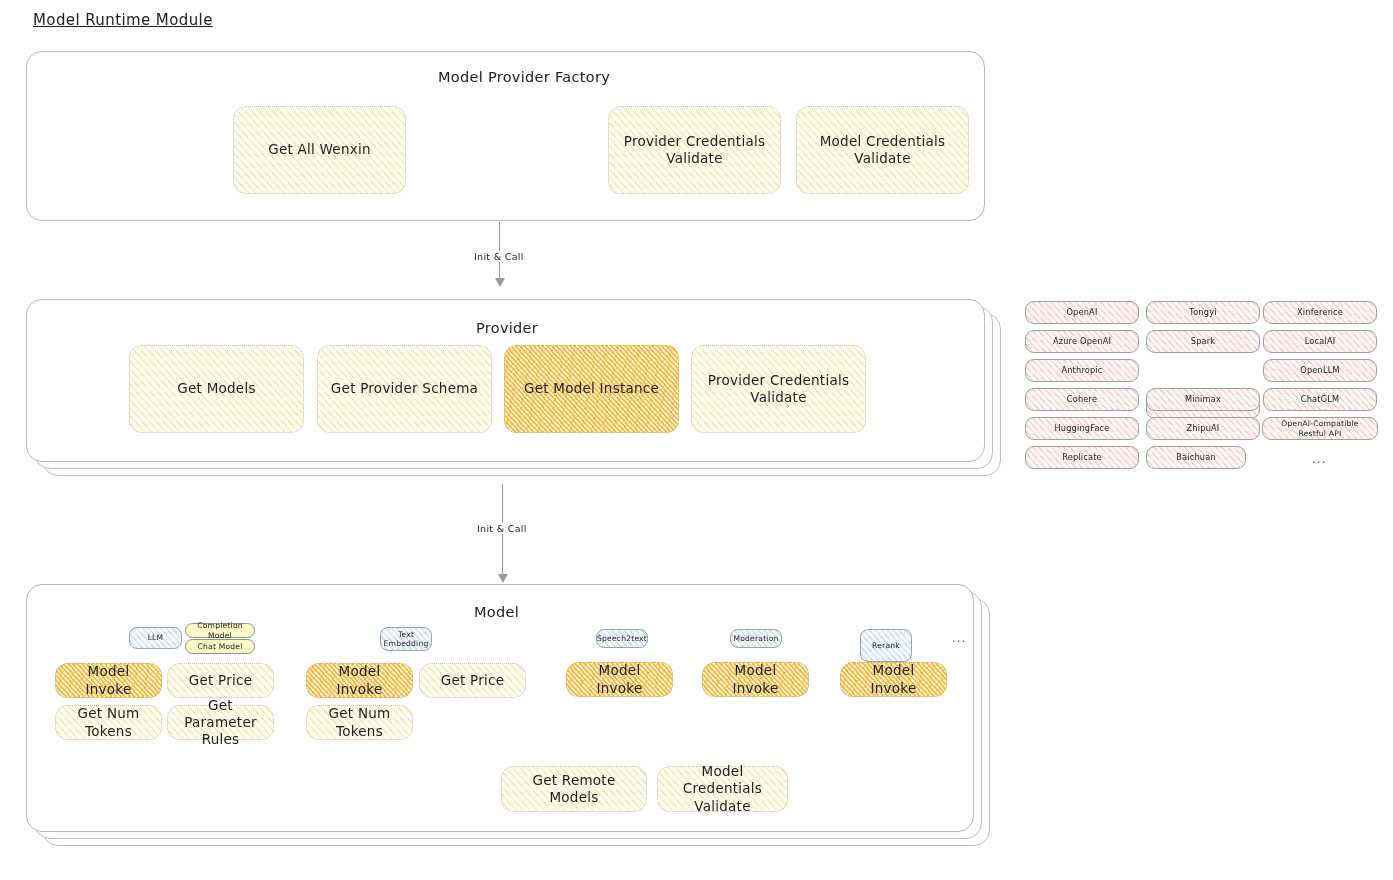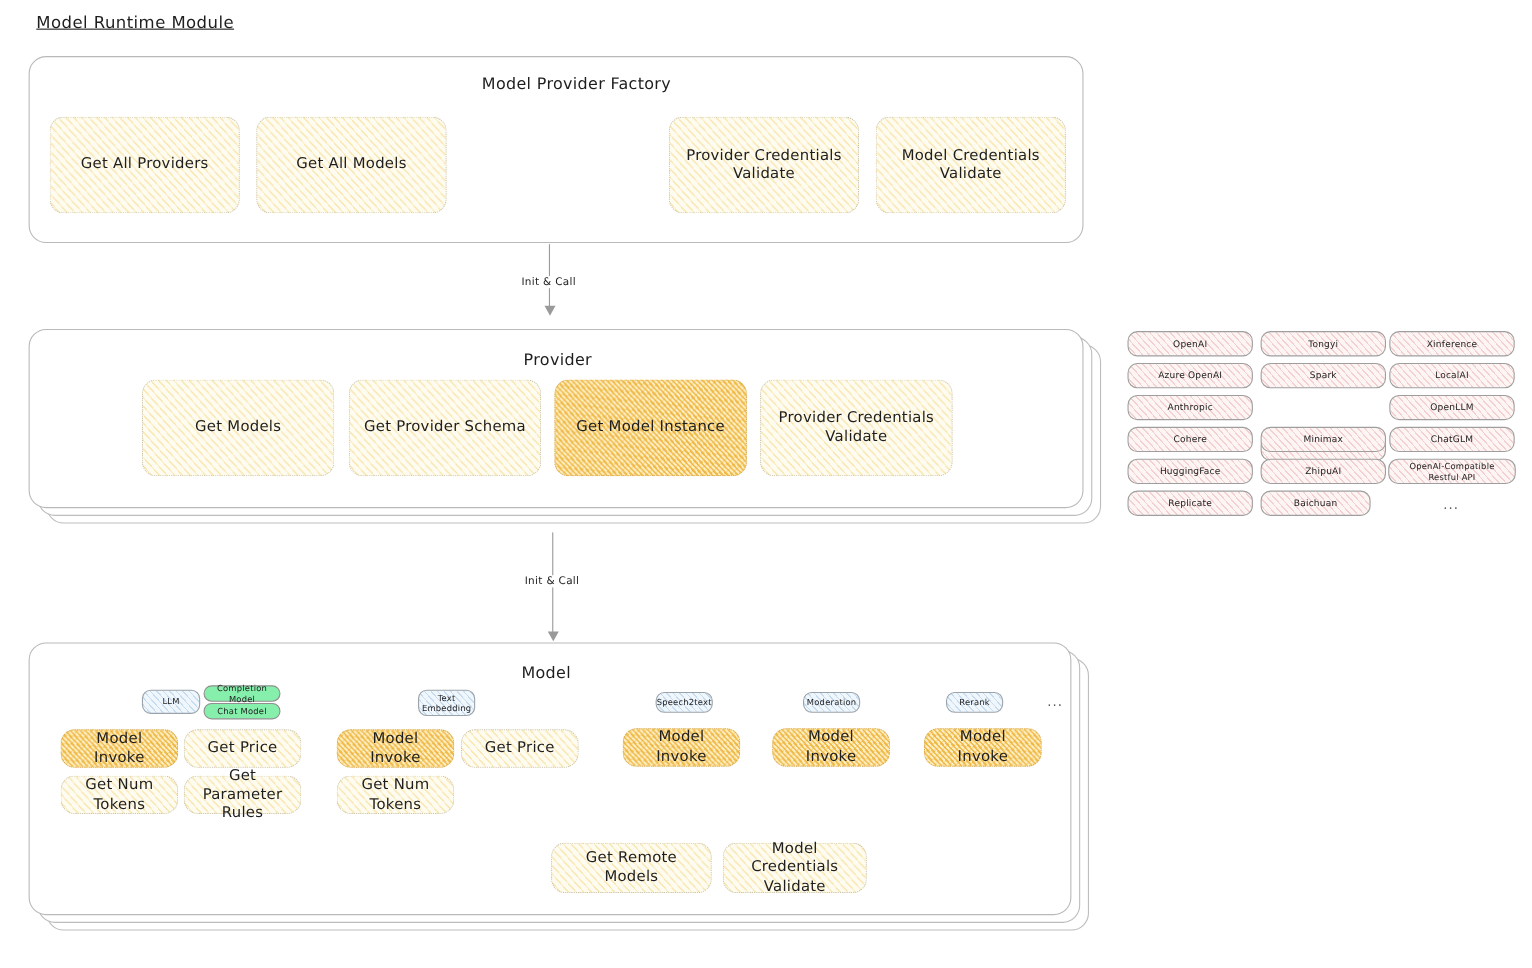--- a/index.html
+++ b/index.html
@@ -104,7 +104,6 @@
   <div class="sketch-box" style="left:26px;top:51px;width:959px;height:170px;"></div>
   <div class="sec-title" style="left:438px;top:69px;">Model Provider Factory</div>
 
-  <div class="card fill-cream" style="left:45px;top:106px;width:173px;height:88px;">Get All Providers</div>
   <div class="card fill-cream" style="left:233px;top:106px;width:173px;height:88px;">Get All Models</div>
   <div class="card fill-cream" style="left:608px;top:106px;width:173px;height:88px;">Provider Credentials Validate</div>
   <div class="card fill-cream" style="left:796px;top:106px;width:173px;height:88px;">Model Credentials Validate</div>

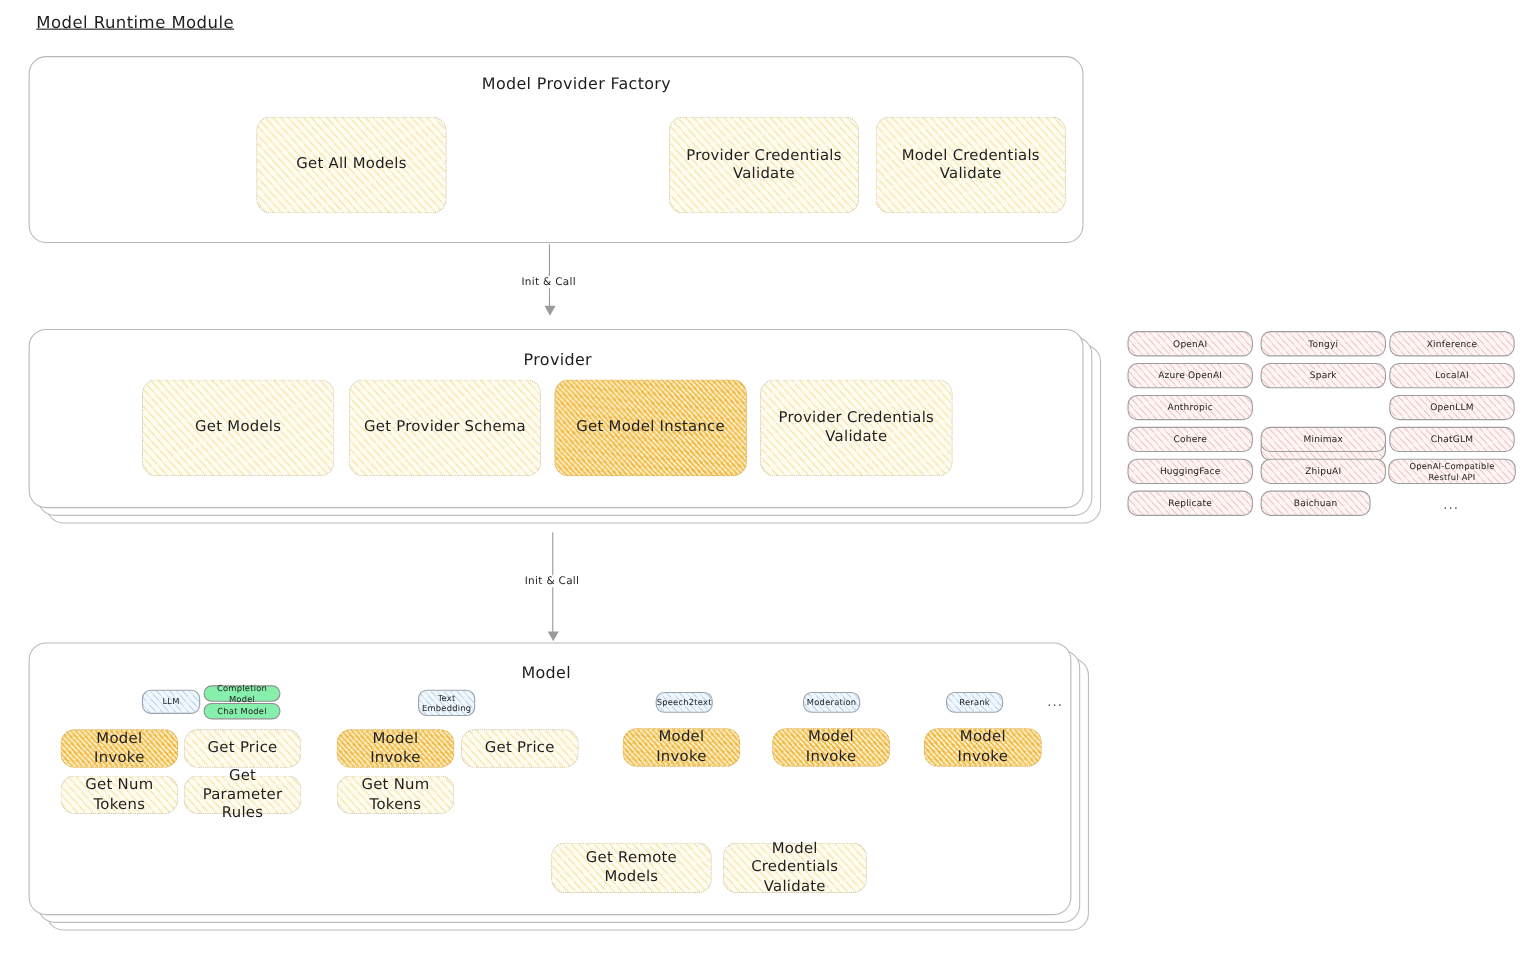--- a/index.html
+++ b/index.html
@@ -104,7 +104,7 @@
   <div class="sketch-box" style="left:26px;top:51px;width:959px;height:170px;"></div>
   <div class="sec-title" style="left:438px;top:69px;">Model Provider Factory</div>
 
-  <div class="card fill-cream" style="left:233px;top:106px;width:173px;height:88px;">Get All Models</div>
+  <div class="card fill-cream" style="left:233px;top:106px;width:173px;height:88px;">Get All Wenxin</div>
   <div class="card fill-cream" style="left:608px;top:106px;width:173px;height:88px;">Provider Credentials Validate</div>
   <div class="card fill-cream" style="left:796px;top:106px;width:173px;height:88px;">Model Credentials Validate</div>
 

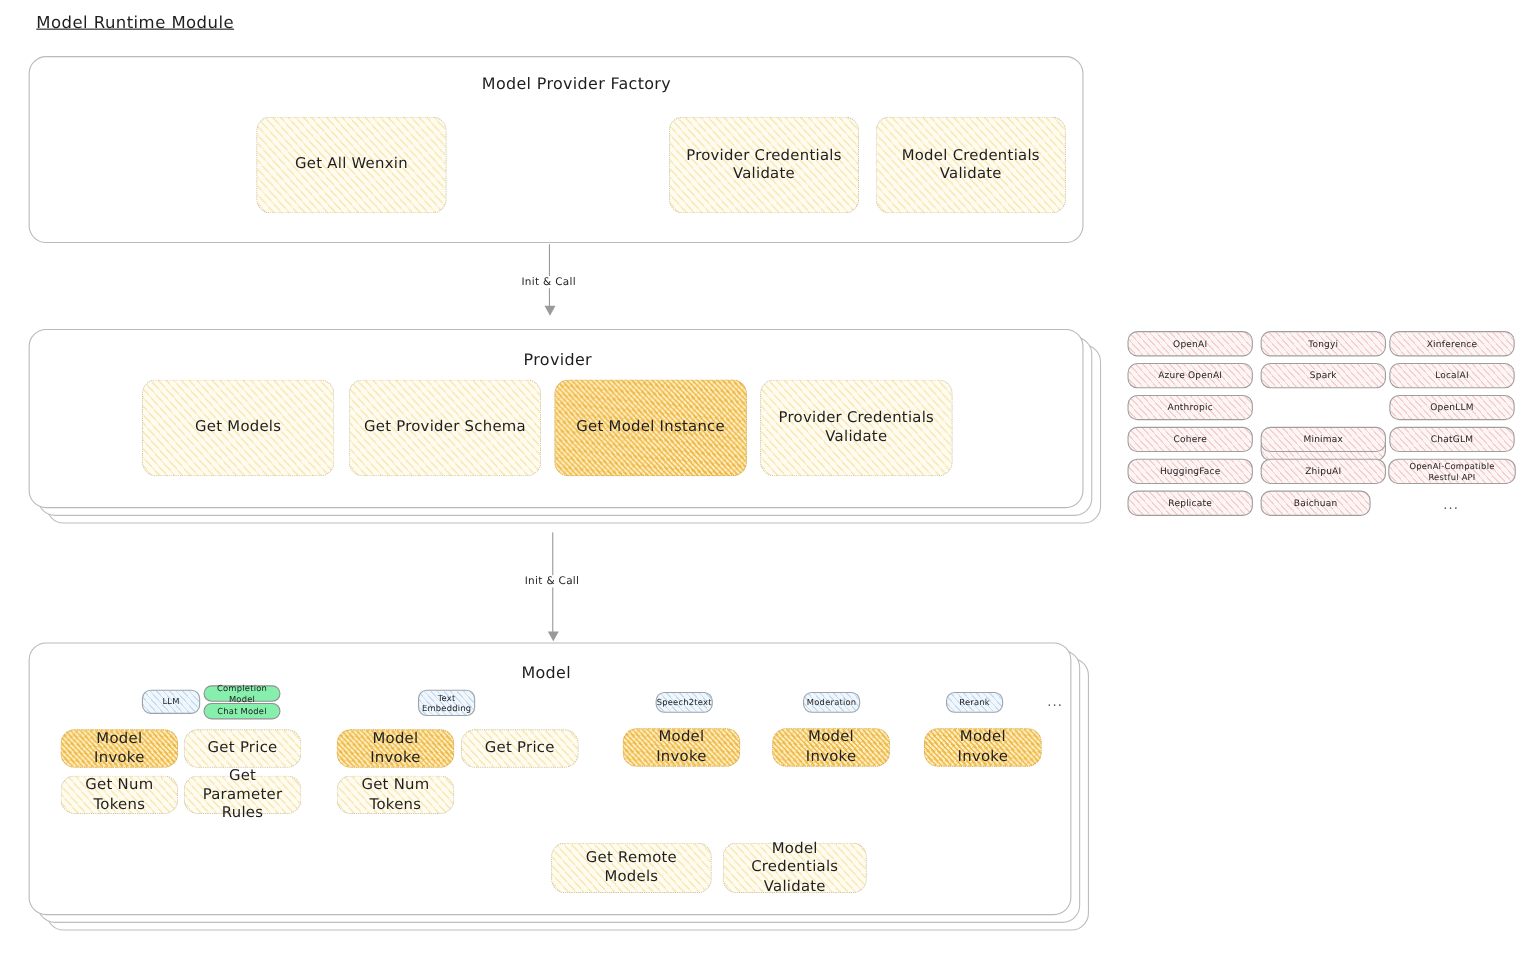--- a/index.html
+++ b/index.html
@@ -81,7 +81,7 @@
     font-size:7.6px;color:#1e1e1e;line-height:1.2;padding:1px 4px;
     letter-spacing:.2px;
   }
-  .tag.plain{background:#86efac;border-color:#8f8f8f;}
+  .tag.plain{background:#fef9c3;border-color:#8f8f8f;}
 
   .ellipsis{
     position:absolute;font-size:12px;color:#5a5a5a;letter-spacing:1px;

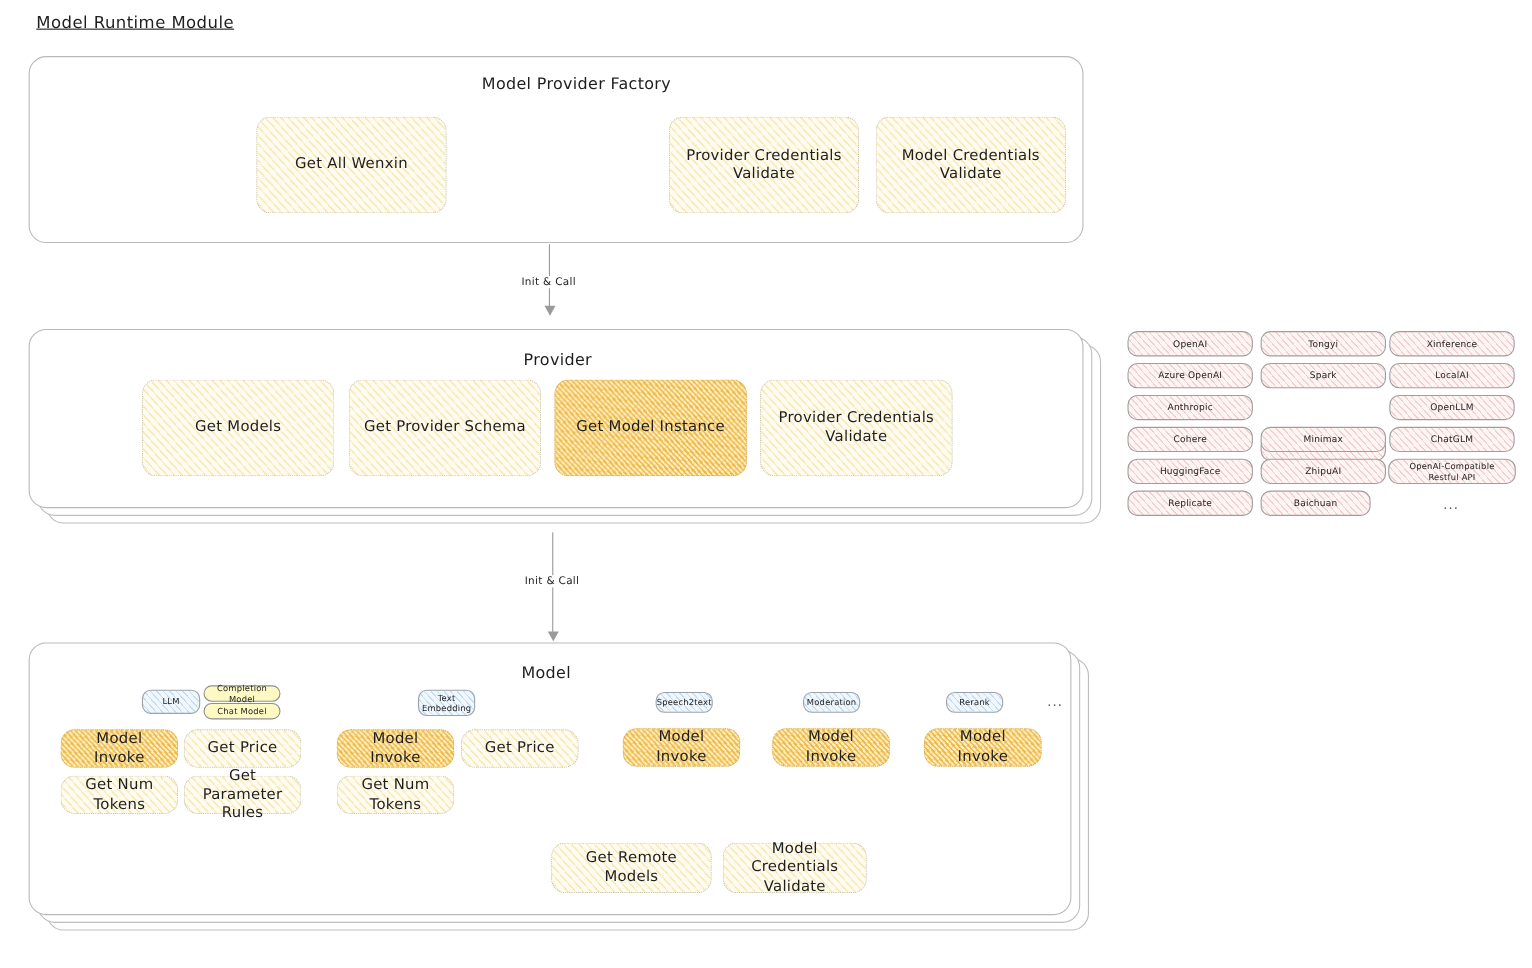--- a/index.html
+++ b/index.html
@@ -172,7 +172,7 @@
   <div class="tag fill-blue" style="left:730px;top:629px;width:52px;height:19px;">Moderation</div>
   <div class="card amber fill-amber" style="left:702px;top:662px;width:107px;height:35px;">Model Invoke</div>
 
-  <div class="tag fill-blue" style="left:860px;top:629px;width:52px;height:19px;">Rerank</div>
+  <div class="tag fill-blue" style="left:860px;top:629px;width:52px;height:33px;">Rerank</div>
   <div class="card amber fill-amber" style="left:840px;top:662px;width:107px;height:35px;">Model Invoke</div>
 
   <div class="ellipsis" style="left:952px;top:631px;">...</div>

